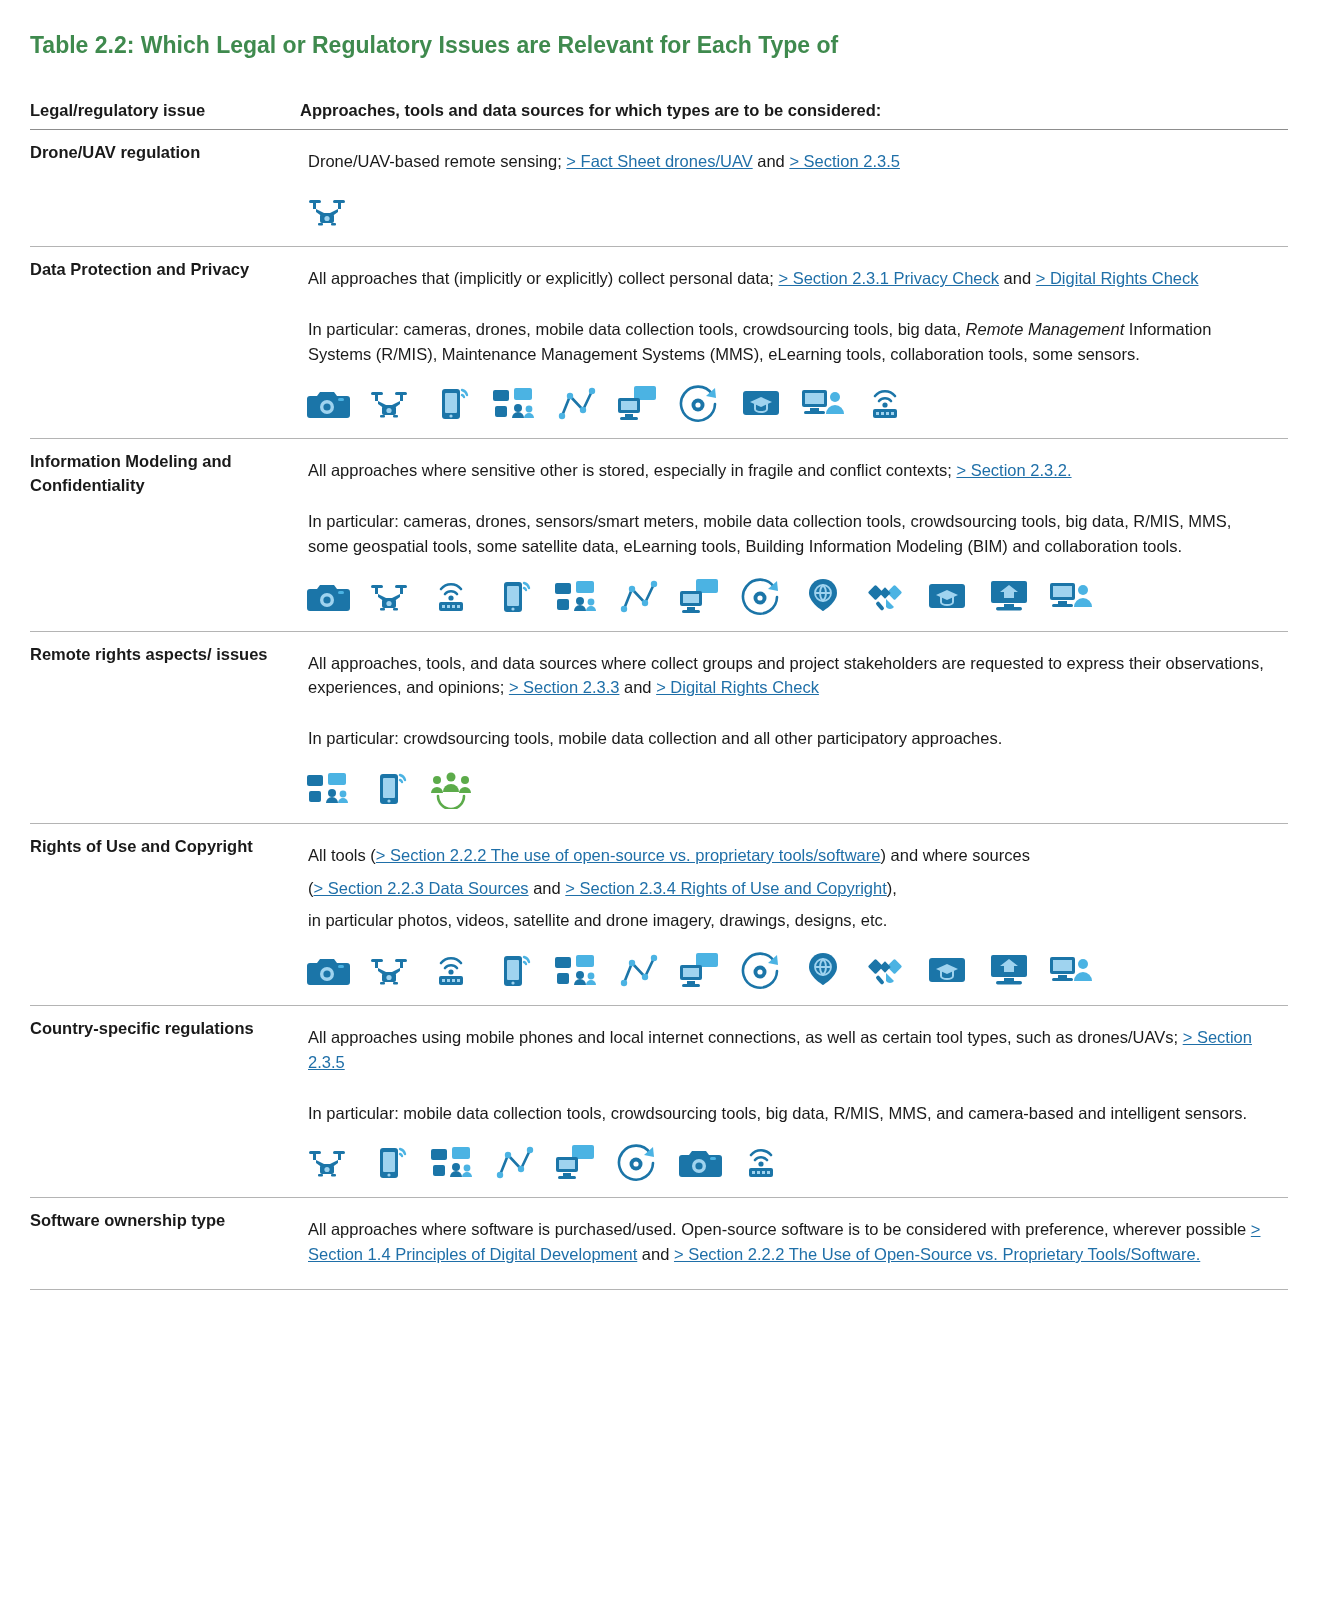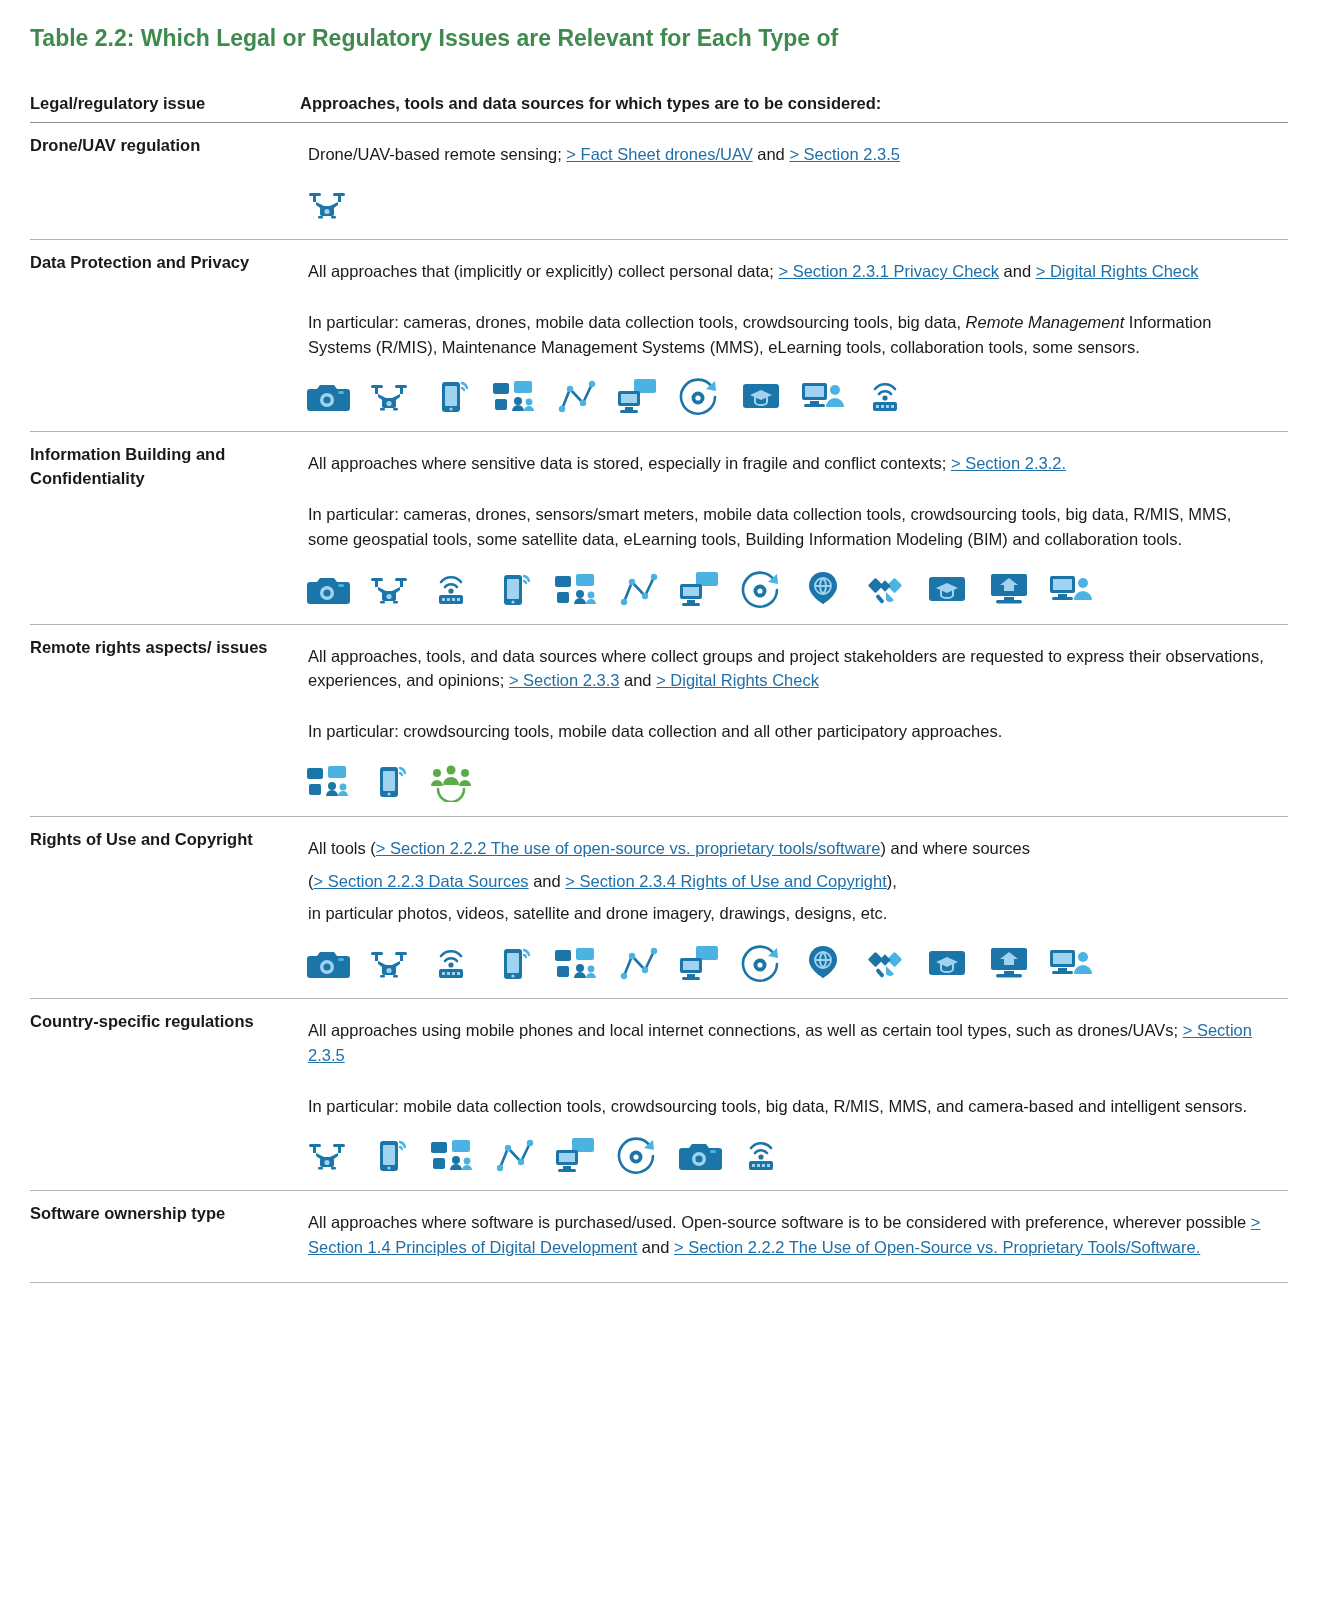--- a/index.html
+++ b/index.html
@@ -25,7 +25,7 @@
     line-height: 1.45;
     margin: 0 0 30px 0;
   }
-  .title .line1 { display: block; }
+  .title .line1 { display: block; margin-top: 7px; }
   .title .line2 { display: block; padding-left: 138px; }
 
   table.tbl {

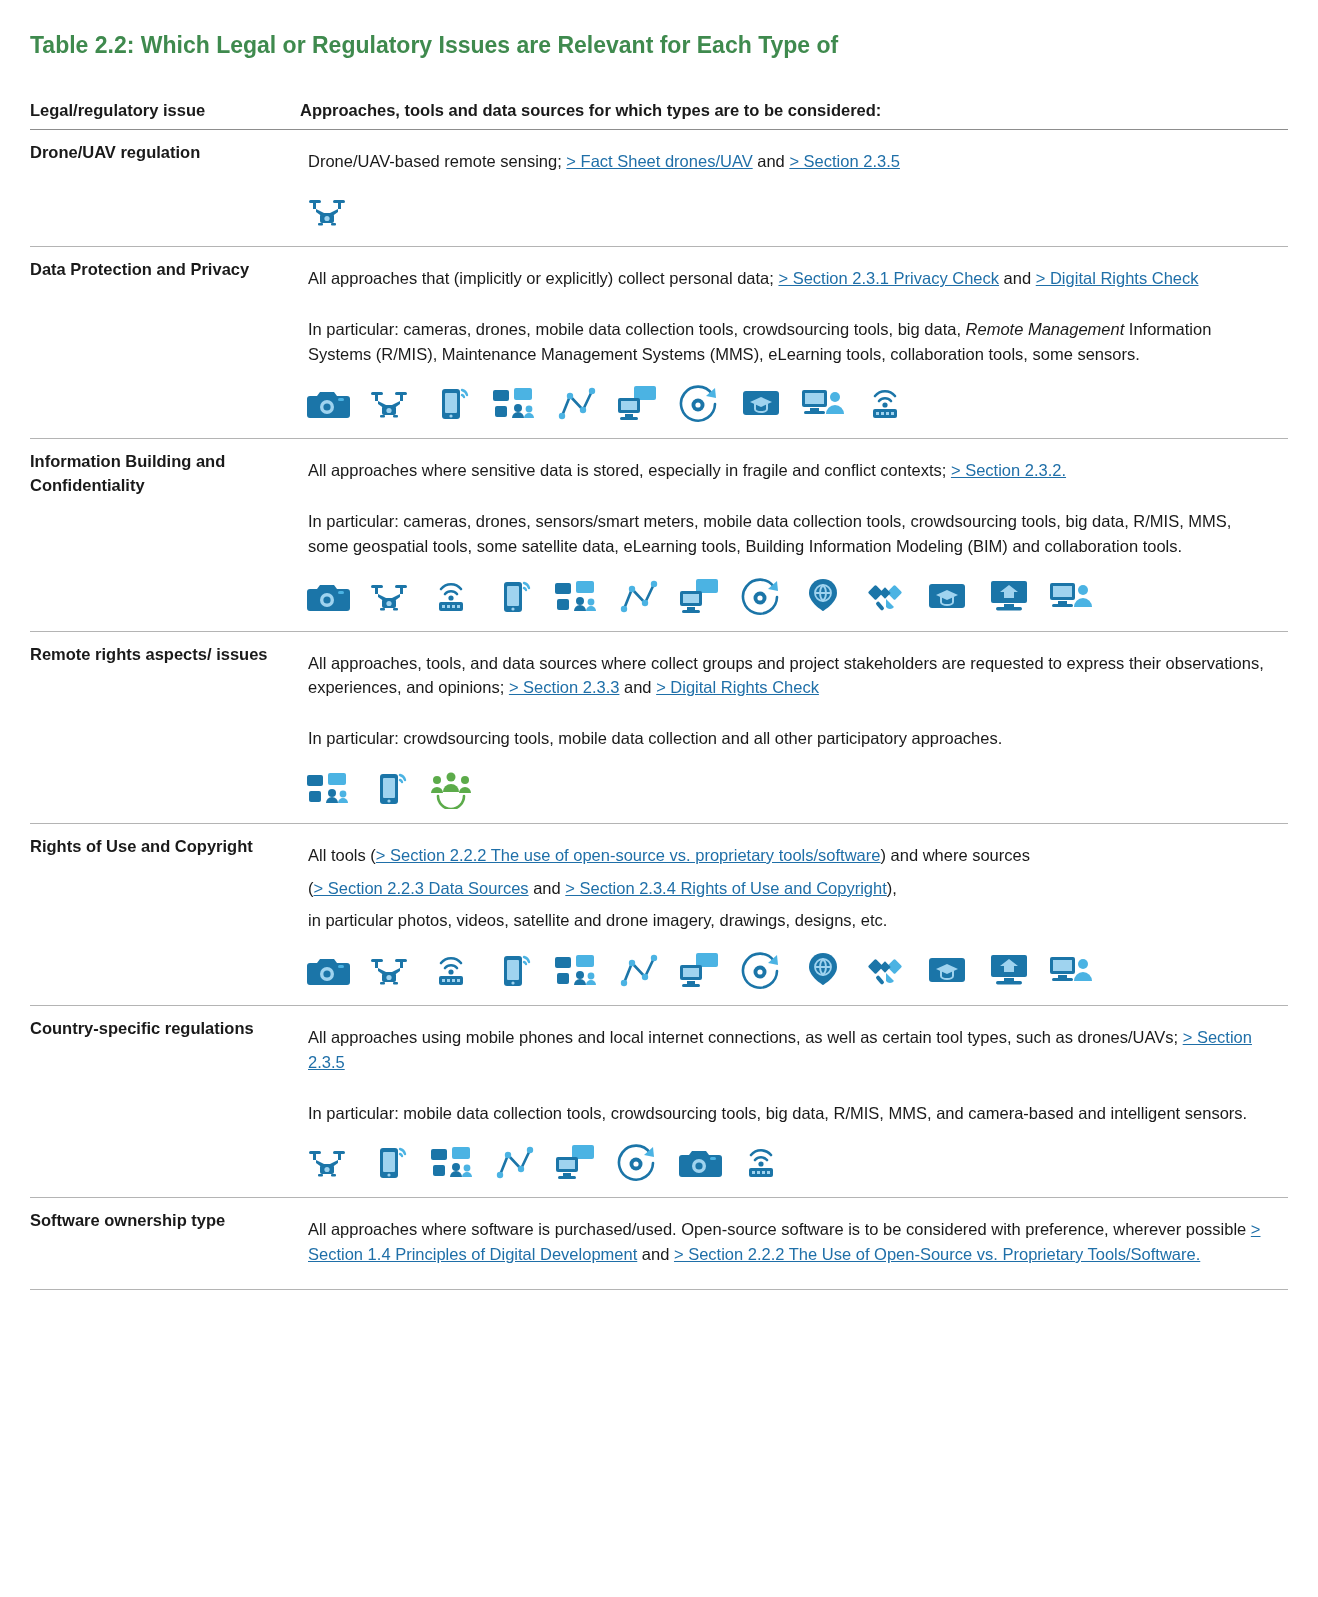--- a/index.html
+++ b/index.html
@@ -239,7 +239,7 @@
       </tr>
 
       <tr>
-        <td class="issue">Information Building and Confidentiality</td>
+        <td class="issue">Information Modeling and Confidentiality</td>
         <td class="detail">
           <p><span>All approaches where sensitive data is stored, especially in fragile and conflict contexts; </span><a class="lnk" href="#">&gt; Section 2.3.2.</a></p>
           <p class="gap">In particular: cameras, drones, sensors/smart meters, mobile data collection tools, crowdsourcing tools, big data, R/MIS, MMS, some geospatial tools, some satellite data, eLearning tools, Building Information Modeling (BIM) and collaboration tools.</p>

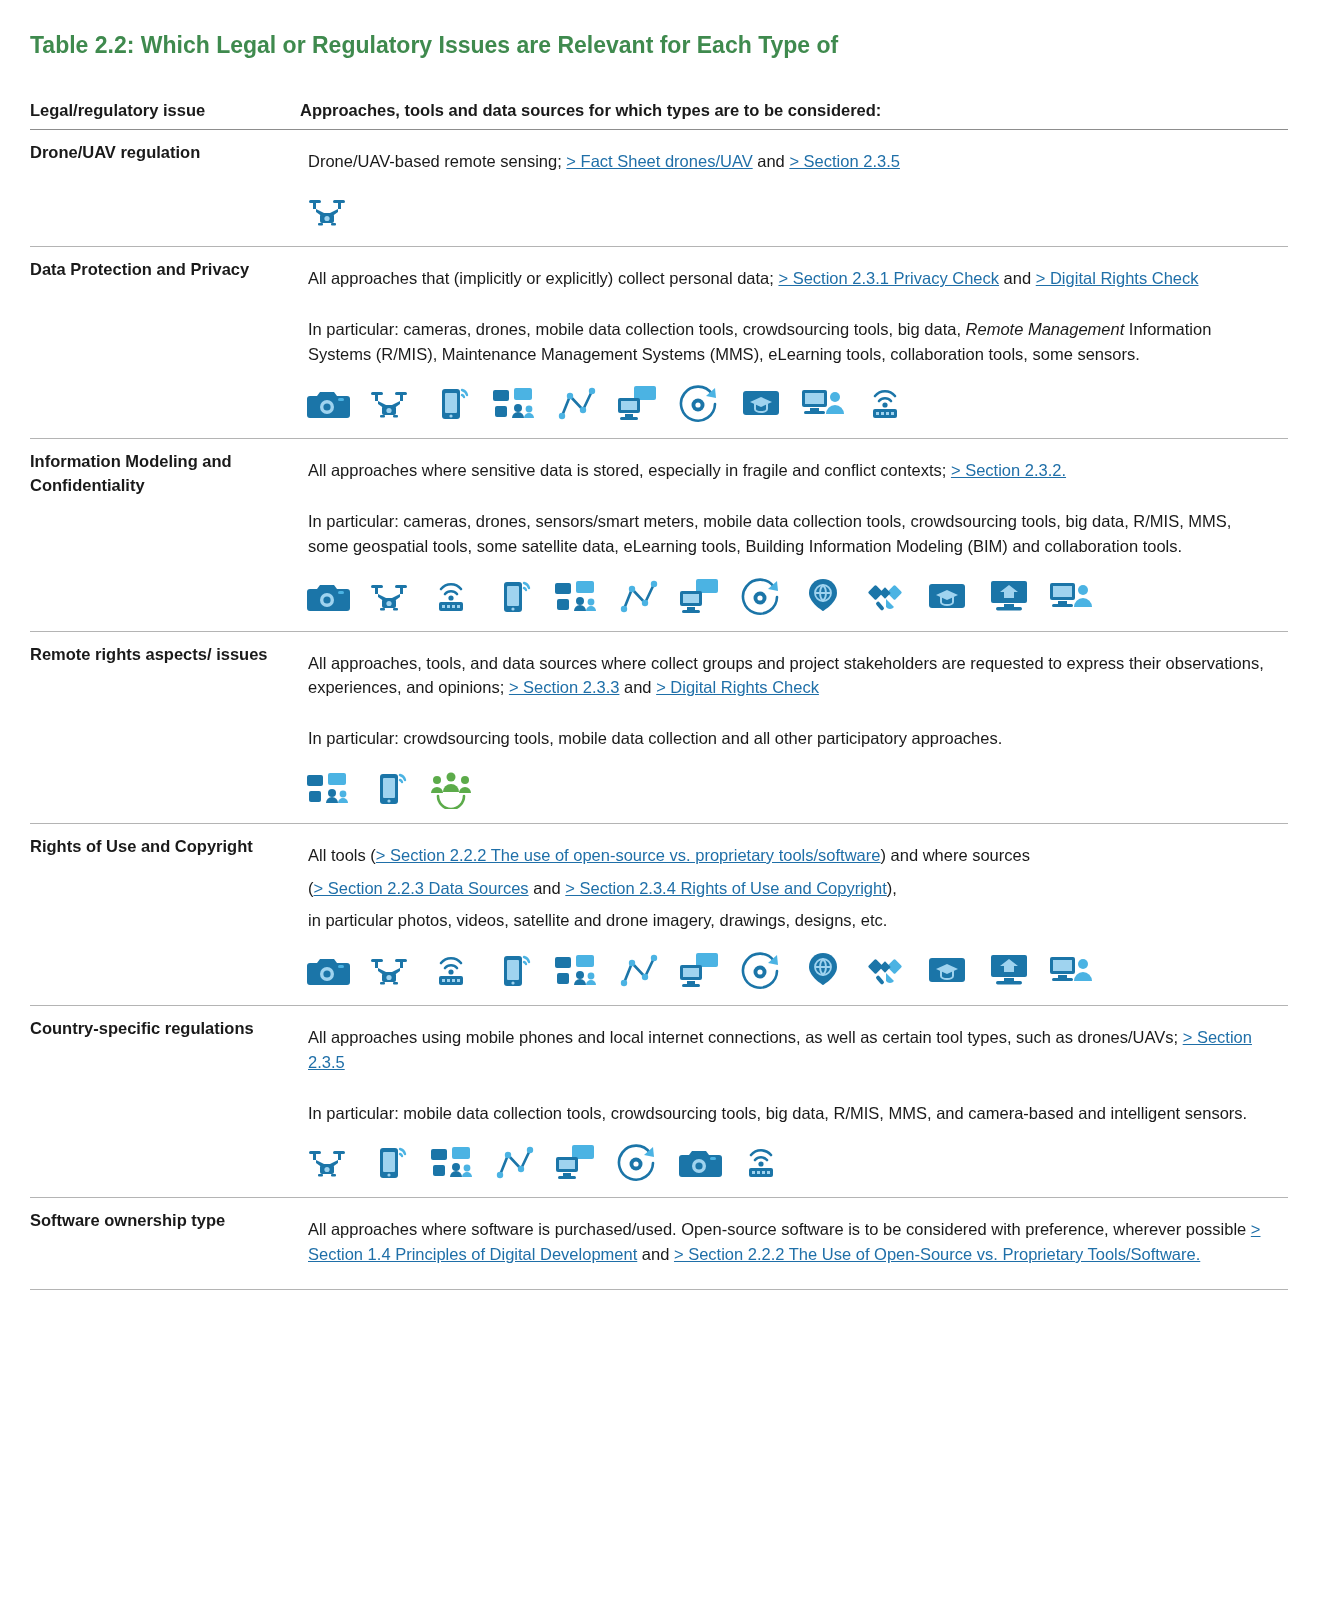--- a/index.html
+++ b/index.html
@@ -241,7 +241,7 @@
       <tr>
         <td class="issue">Information Modeling and Confidentiality</td>
         <td class="detail">
-          <p><span>All approaches where sensitive data is stored, especially in fragile and conflict contexts; </span><a class="lnk" href="#">&gt; Section 2.3.2.</a></p>
+          <p><span>All approaches where sensitive other is stored, especially in fragile and conflict contexts; </span><a class="lnk" href="#">&gt; Section 2.3.2.</a></p>
           <p class="gap">In particular: cameras, drones, sensors/smart meters, mobile data collection tools, crowdsourcing tools, big data, R/MIS, MMS, some geospatial tools, some satellite data, eLearning tools, Building Information Modeling (BIM) and collaboration tools.</p>
           <div class="icons">
             <svg class="ic" viewBox="0 0 50 44">

